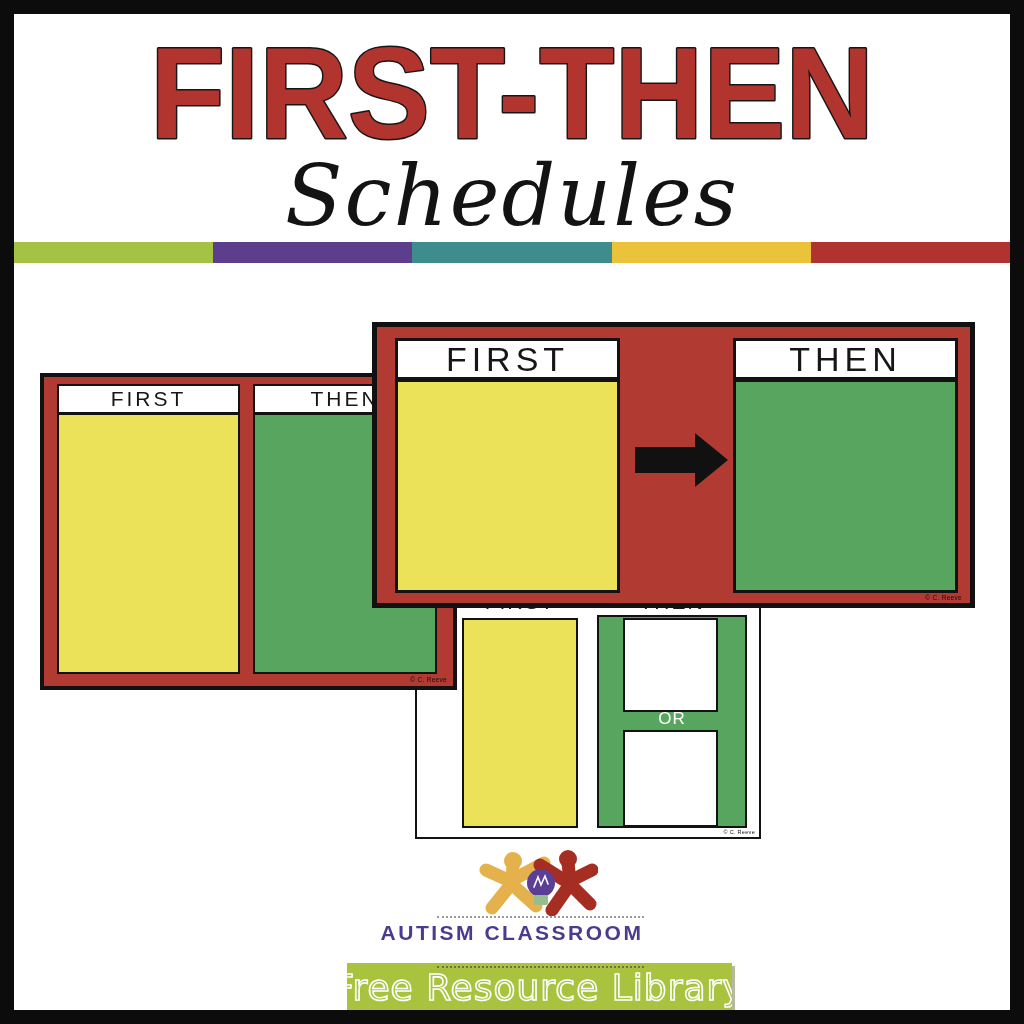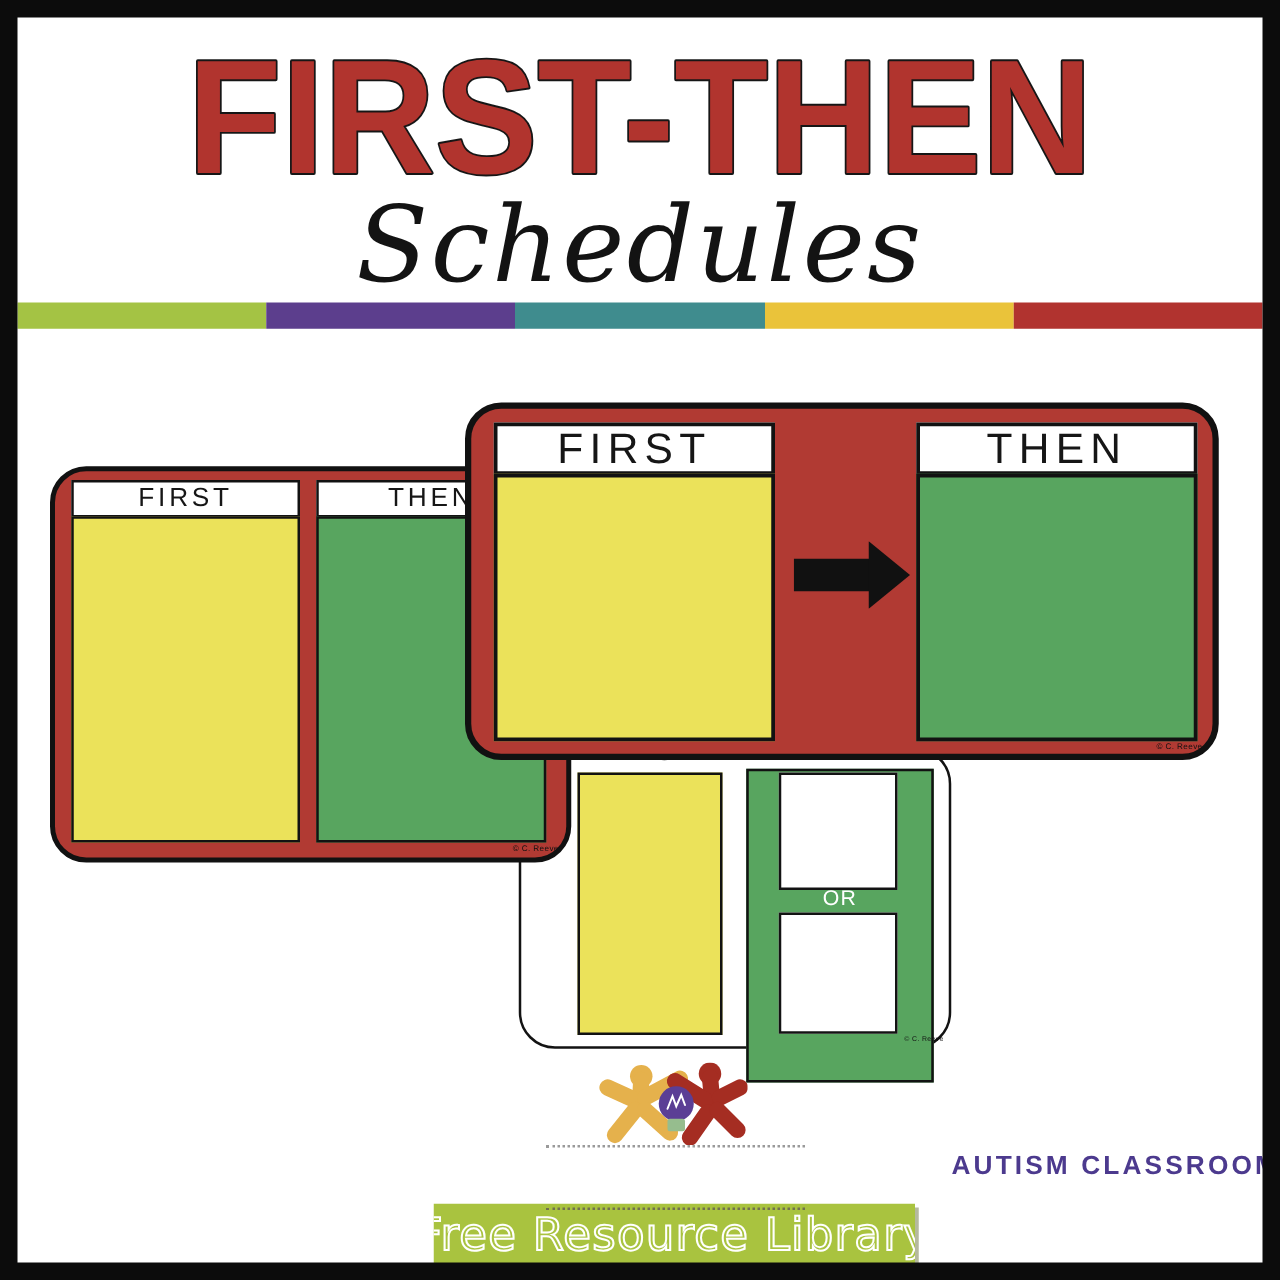--- a/index.html
+++ b/index.html
@@ -28,7 +28,7 @@
   .stripe-seg{flex:1;height:100%;}
 
   
-  .sched-card{position:absolute;box-sizing:border-box;background:var(--card-red);border-radius:29px;}
+  .sched-card{position:absolute;box-sizing:border-box;background:var(--card-red);}
   .hdr{
     position:absolute;box-sizing:border-box;background:#ffffff;border:2px solid #121212;
     display:flex;align-items:center;justify-content:center;

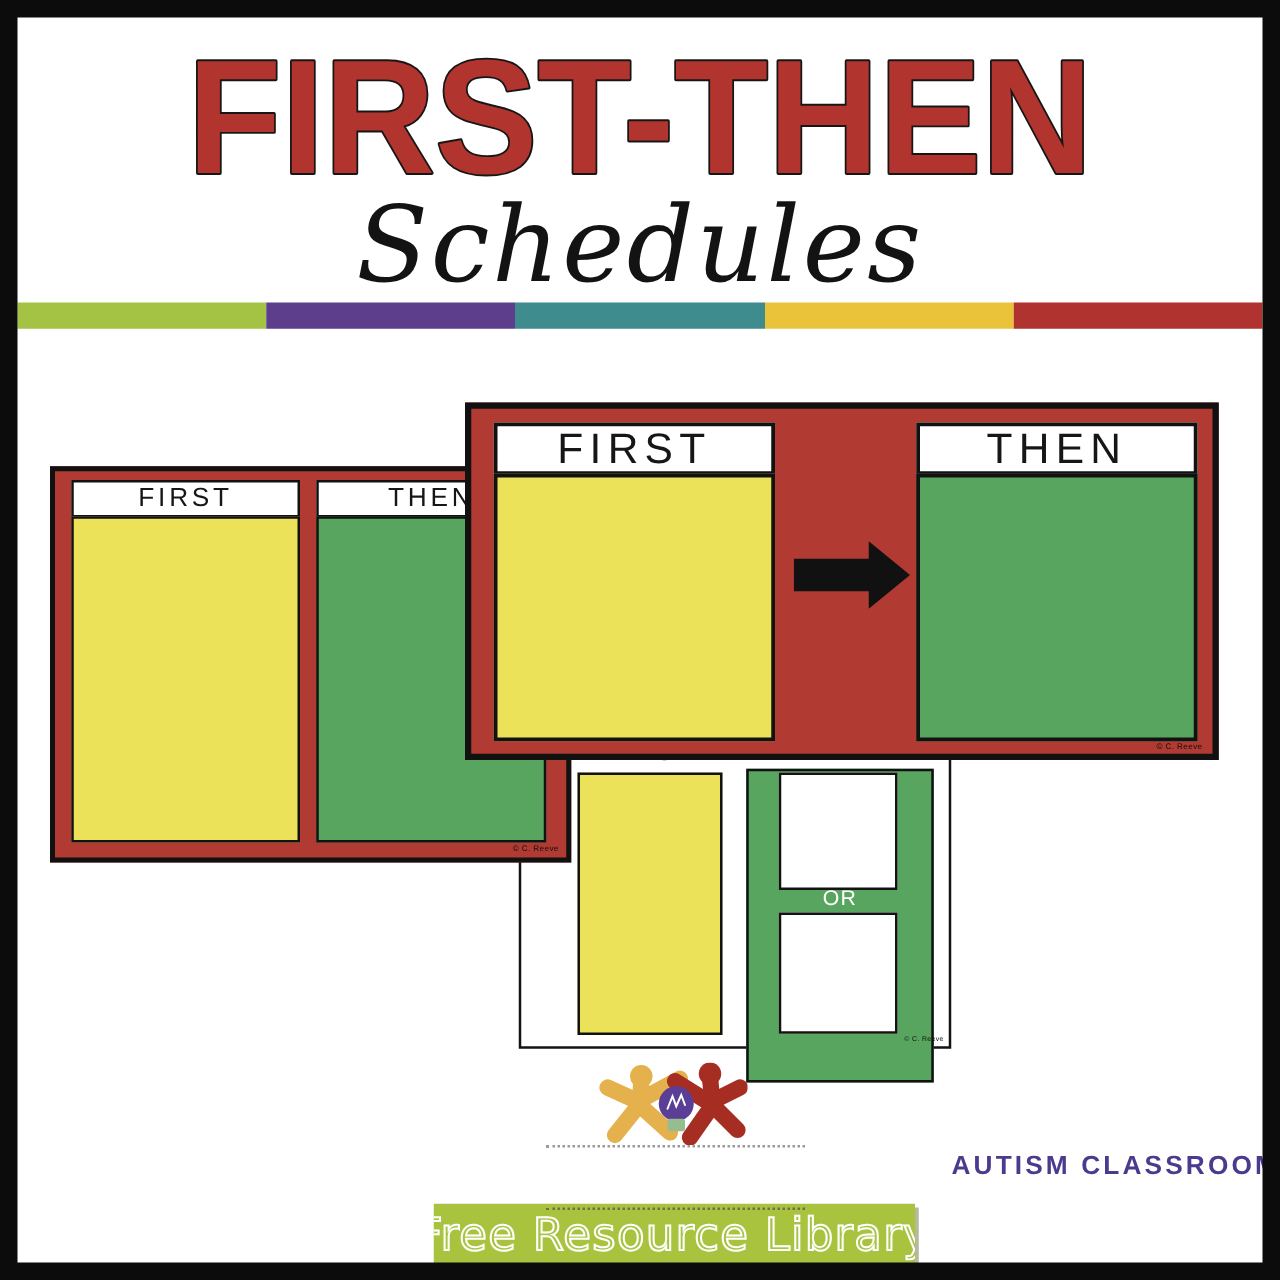--- a/index.html
+++ b/index.html
@@ -71,7 +71,7 @@
   #card-bottom .mh1{left:43px;width:120px;}
   #card-bottom .mh2{left:180px;width:150px;}
   #card-bottom .yellow-panel{left:45px;top:18px;width:116px;height:210px;}
-  #card-bottom .green-panel{left:180px;top:15px;width:150px;height:251px;}
+  #card-bottom .green-panel{left:180px;top:15px;width:150px;height:213px;}
   .slot{position:absolute;left:24px;width:95px;box-sizing:border-box;background:#fff;border:2px solid #131313;}
   .slot1{top:1px;height:94px;}
   .slot2{top:113px;height:97px;}

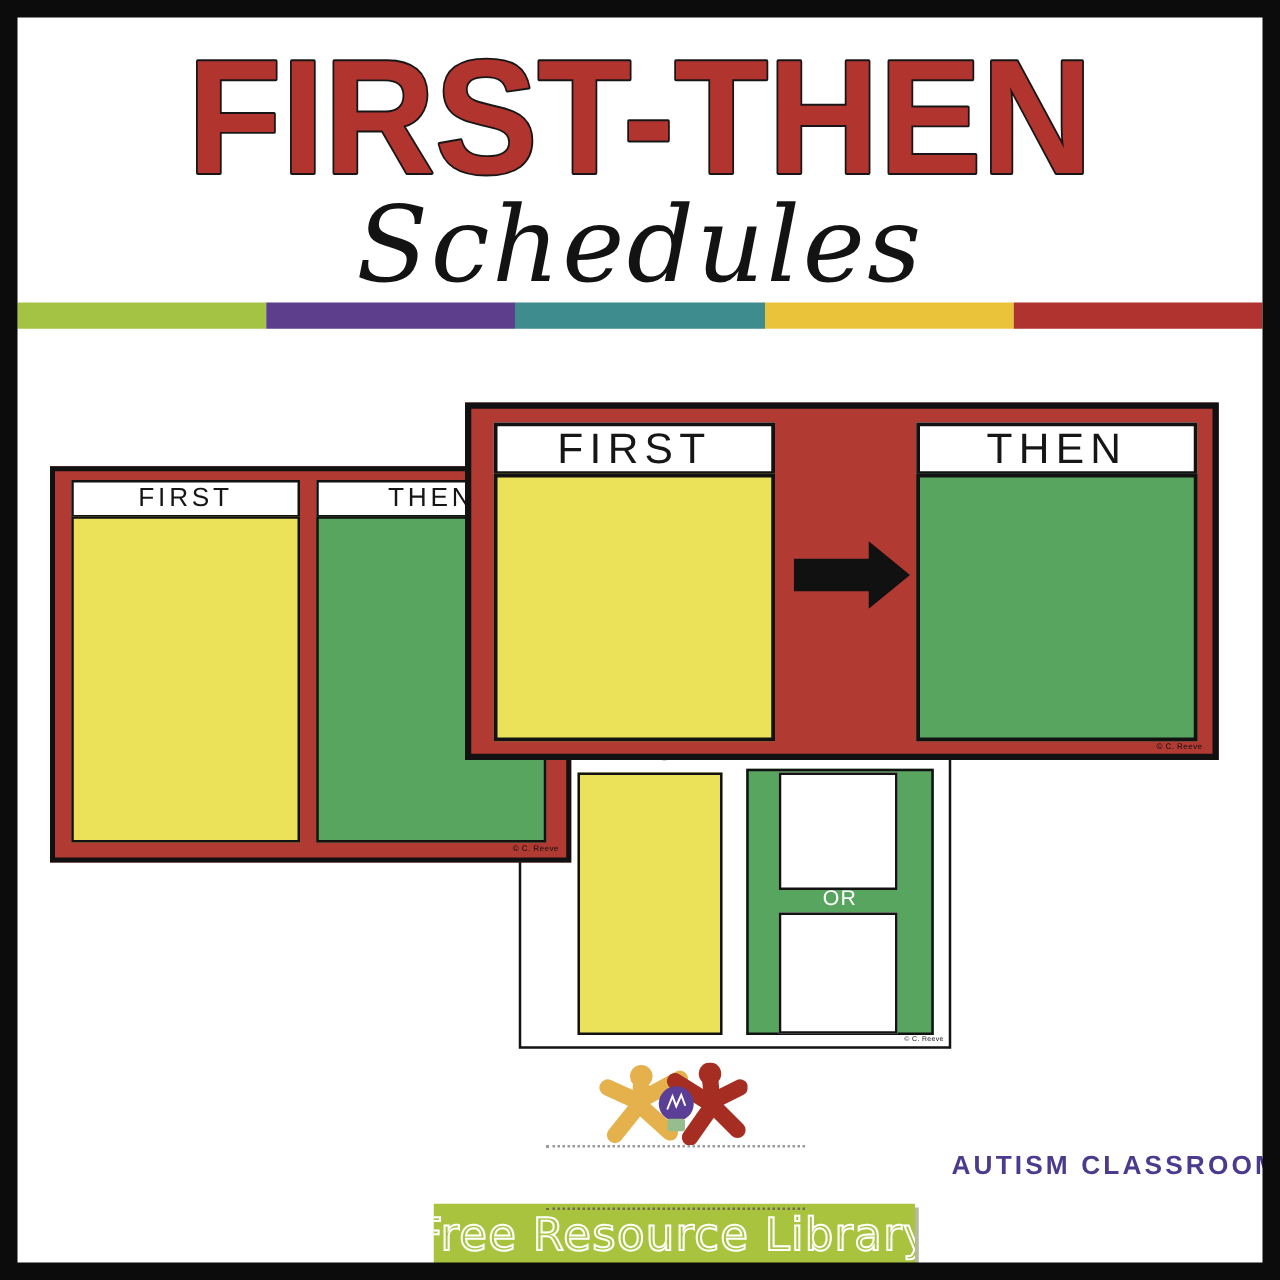--- a/index.html
+++ b/index.html
@@ -95,7 +95,7 @@
   #dot1{left:437px;top:916px;width:207px;z-index:2;}
   #dot2{left:437px;top:966px;width:207px;z-index:5;border-top-color:#70704f;}
   .brand{
-    position:absolute;left:0;top:921px;width:1024px;text-align:right;z-index:2;
+    position:absolute;left:0;top:921px;width:1024px;text-align:center;z-index:2;
     color:var(--logo-purple);font-weight:bold;font-size:21px;letter-spacing:2.5px;
   }
   .tagline{

